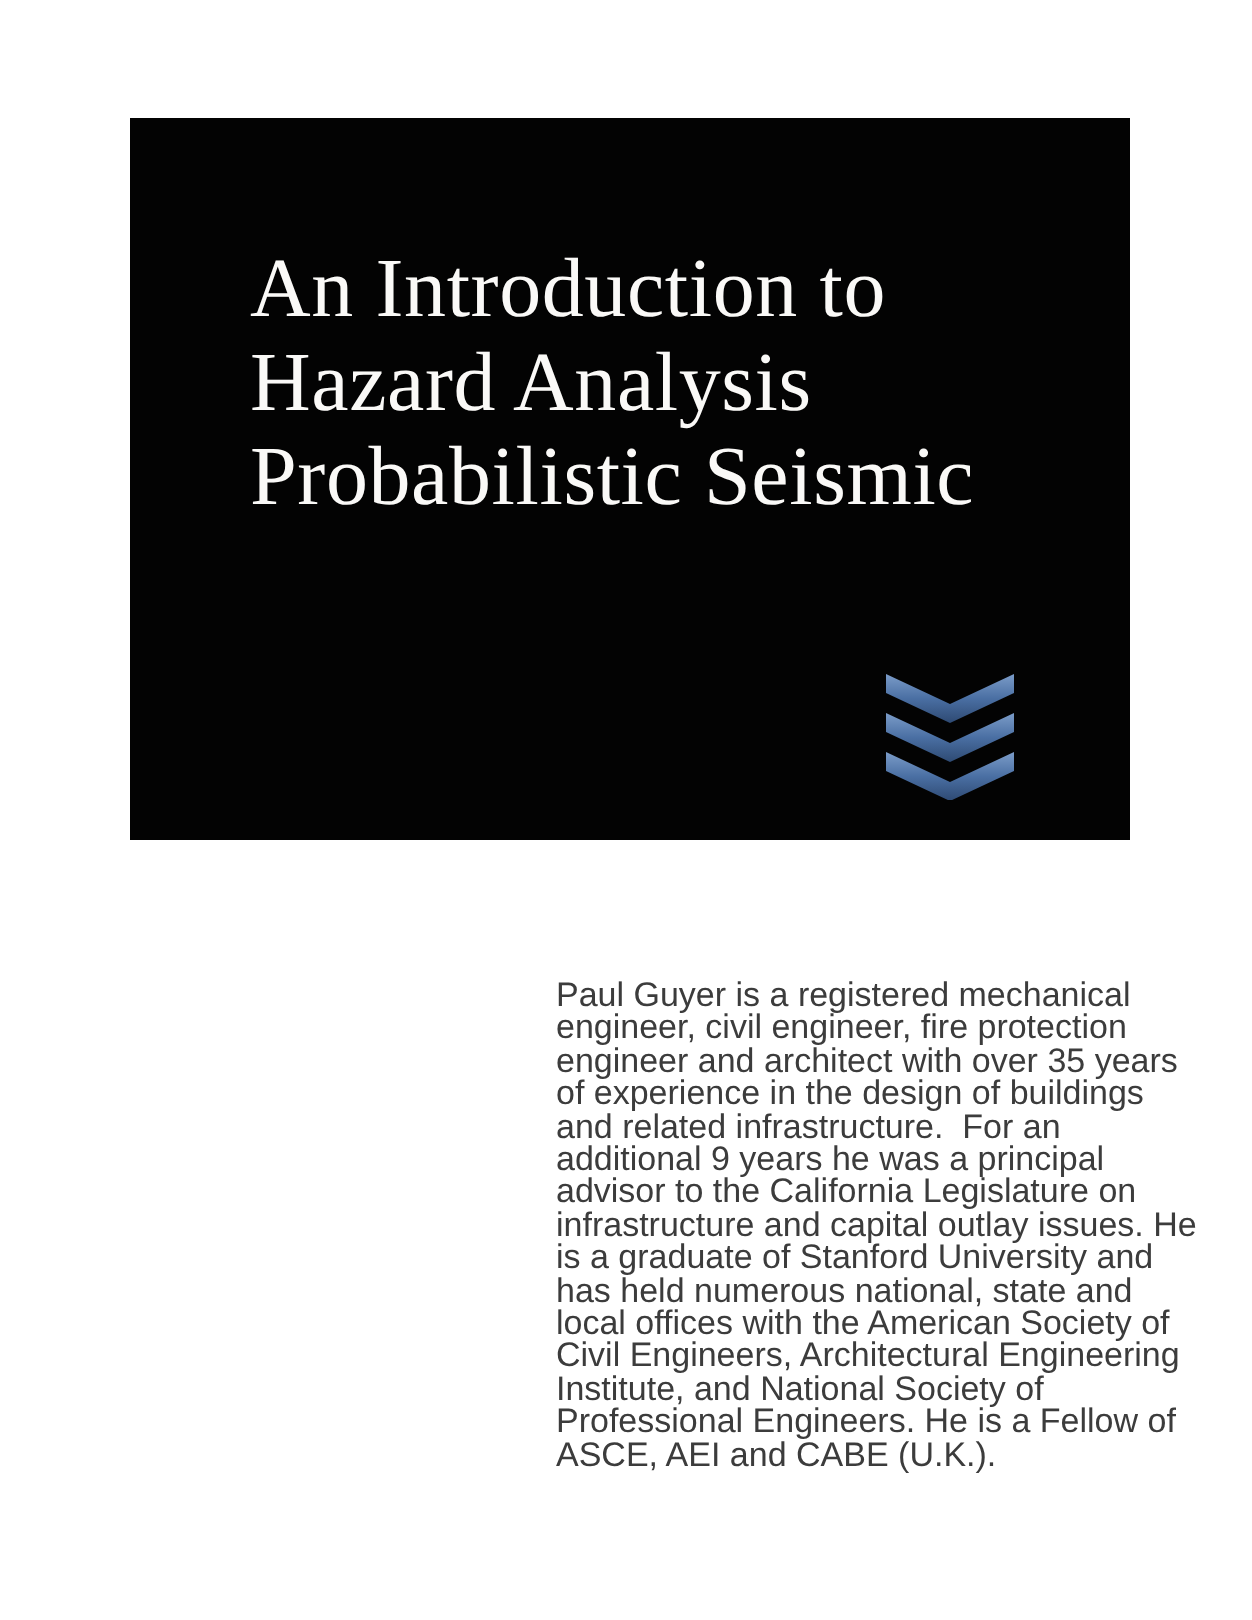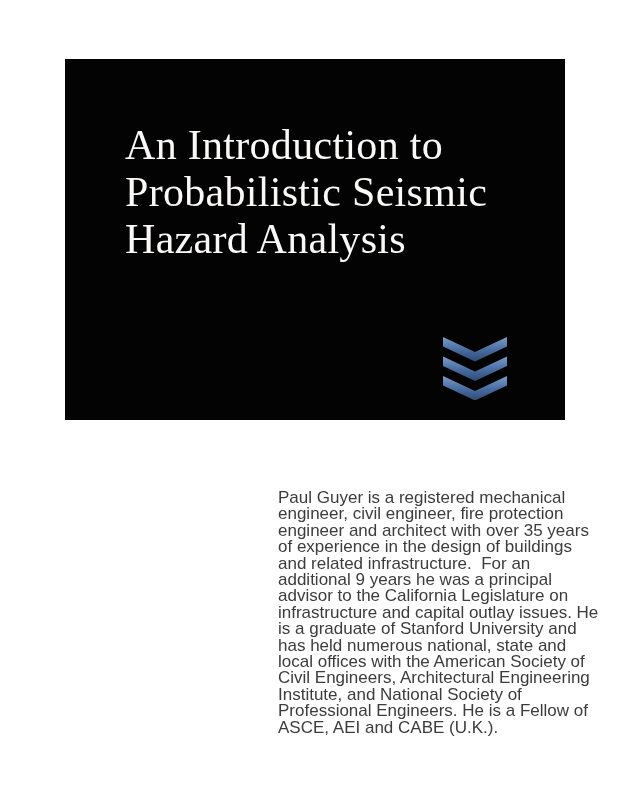--- a/index.html
+++ b/index.html
@@ -62,7 +62,7 @@
 
   <div class="cover">
 
-    <div class="cover-title"><div>An Introduction to</div><div>Probabilistic Seismic</div><div>Hazard Analysis</div></div>
+    <div class="cover-title"><div>An Introduction to</div><div>Hazard Analysis</div><div>Probabilistic Seismic</div></div>
 
     <svg class="chevron-logo" viewBox="0 0 64 63" xmlns="http://www.w3.org/2000/svg">
       <defs>

